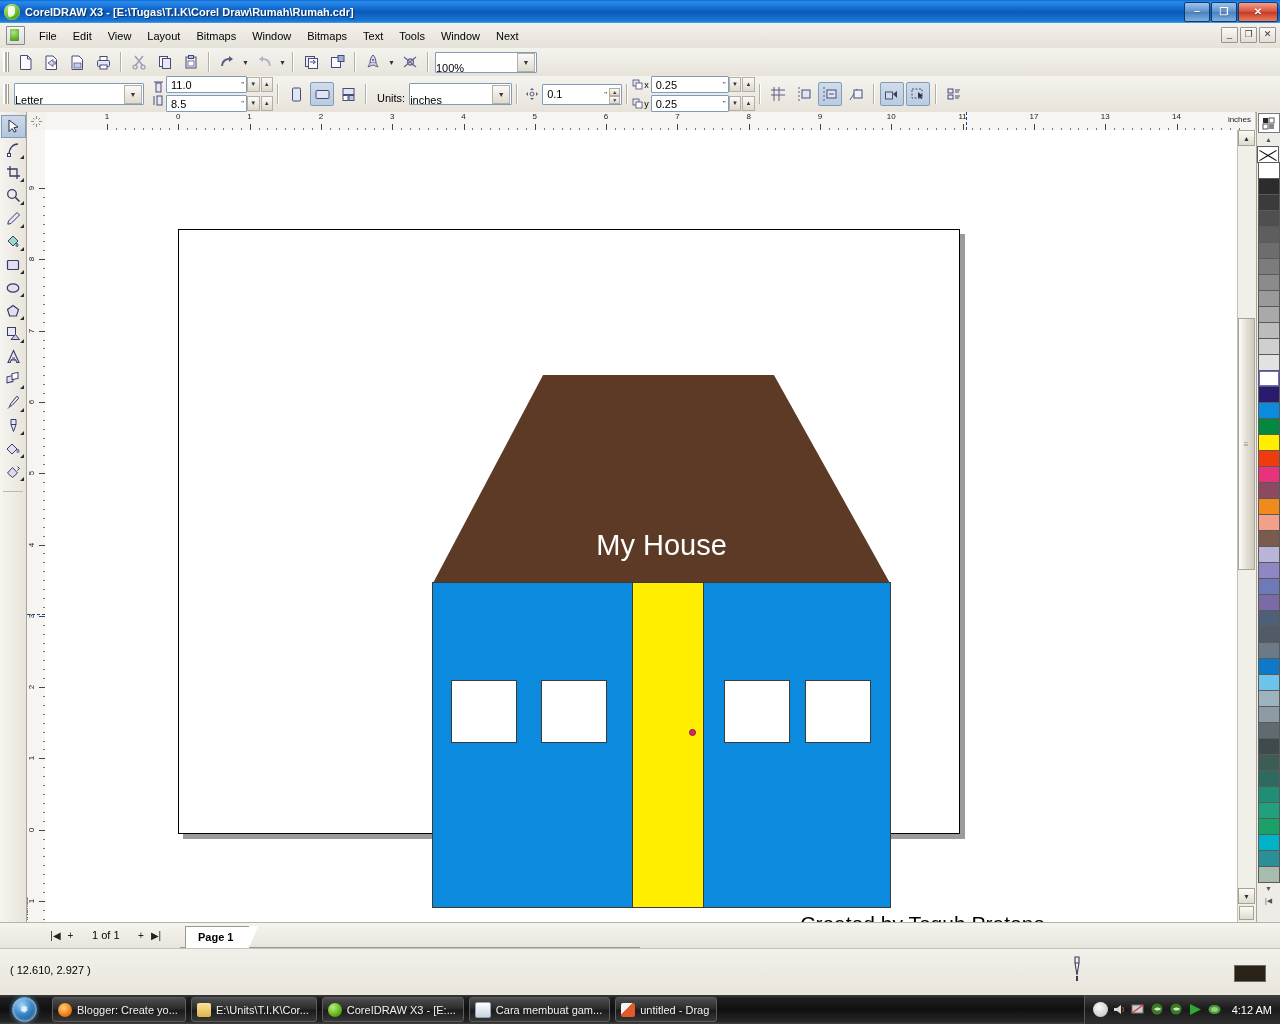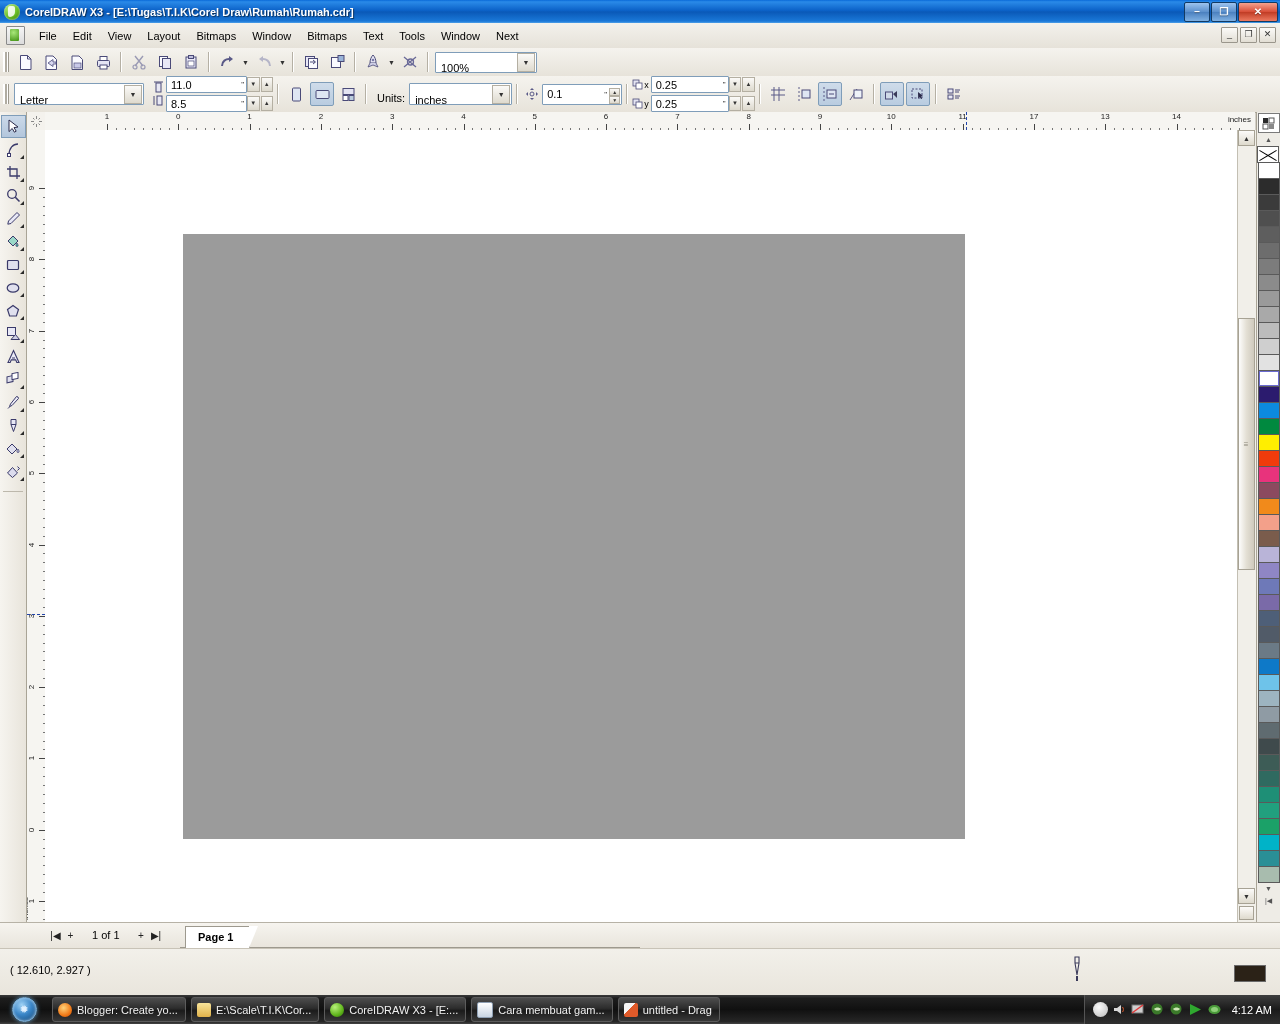--- a/index.html
+++ b/index.html
@@ -104,7 +104,7 @@
     display:flex;align-items:center;font-size:11px;position:relative;
     border-radius:1px;
   }
-  .combo .val{padding-left:5px;flex:1;white-space:nowrap;overflow:hidden;margin-top:12px;}
+  .combo .val{flex:1;white-space:nowrap;overflow:hidden;margin-top:12px;}
   .combo .arrow{
     width:16px;height:17px;margin:1px;flex:0 0 auto;
     background:linear-gradient(to bottom,#fbfaf8,#dedace);

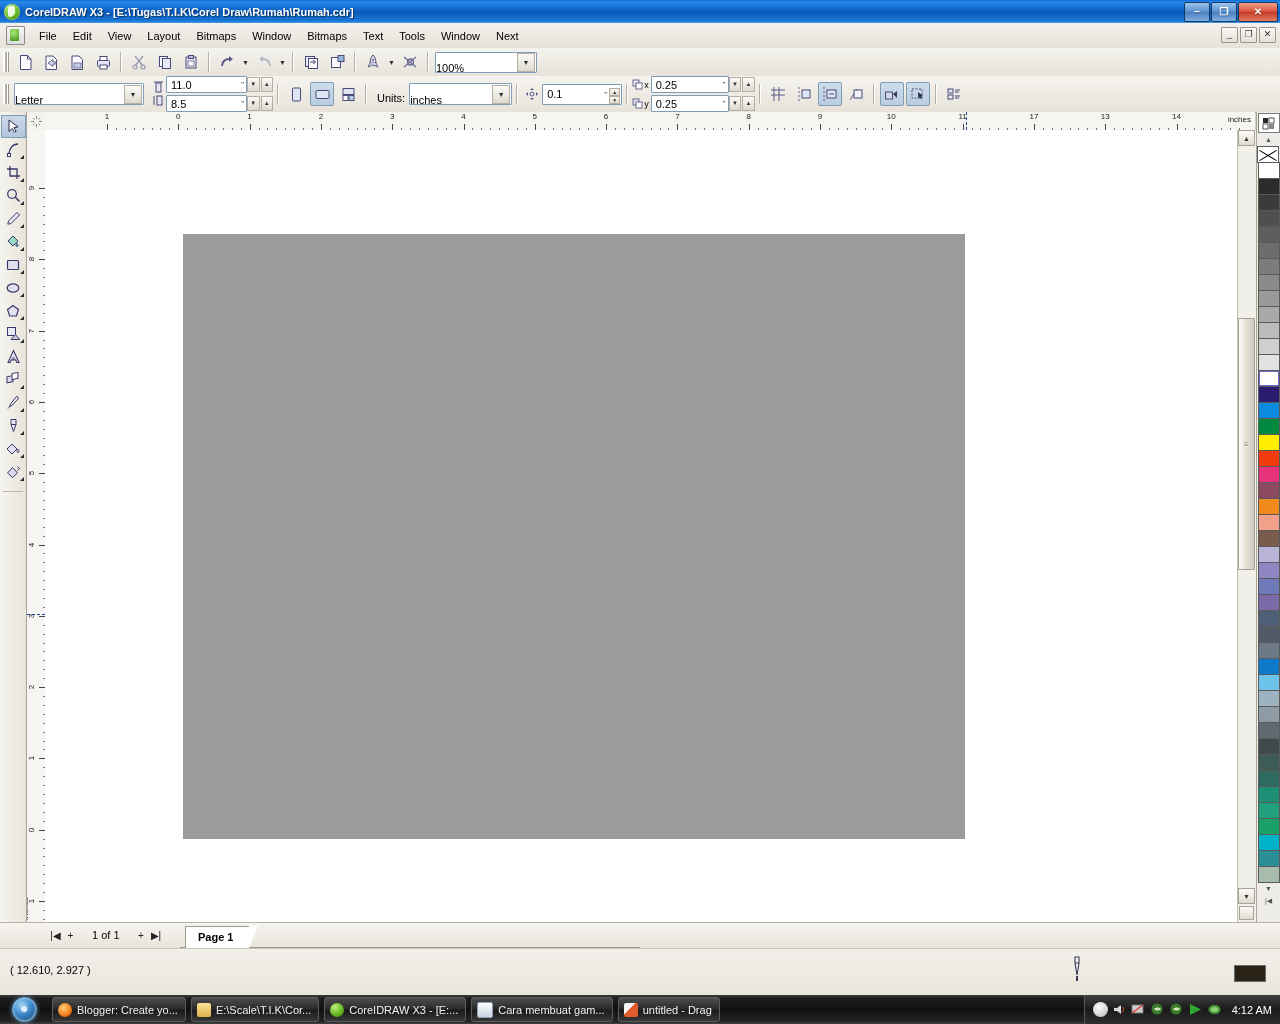--- a/index.html
+++ b/index.html
@@ -1035,6 +1035,20 @@
 
   <div class="canvaswrap">
     <div class="pageshadow"></div>
+    <div class="page">
+
+      <div class="roof" style="background: rgb(93, 58, 38);"></div>
+      <div class="housetitle" style="color: rgb(255, 255, 255);">My House</div>
+      <div class="body" style="background: rgb(12, 138, 222);"></div>
+      <div class="door" style="background: rgb(255, 238, 0);"></div>
+      <div class="knob" style="background: rgb(214, 36, 110);"></div>
+      <div class="win w1" style="background: rgb(255, 255, 255); border-color: rgb(58, 58, 58);"></div>
+      <div class="win w2" style="background: rgb(255, 255, 255); border-color: rgb(58, 58, 58);"></div>
+      <div class="win w3" style="background: rgb(255, 255, 255); border-color: rgb(58, 58, 58);"></div>
+      <div class="win w4" style="background: rgb(255, 255, 255); border-color: rgb(58, 58, 58);"></div>
+      <div class="credit">Created by Teguh Pratono</div>
+
+    </div>
   </div>
 
   <div class="vscroll">

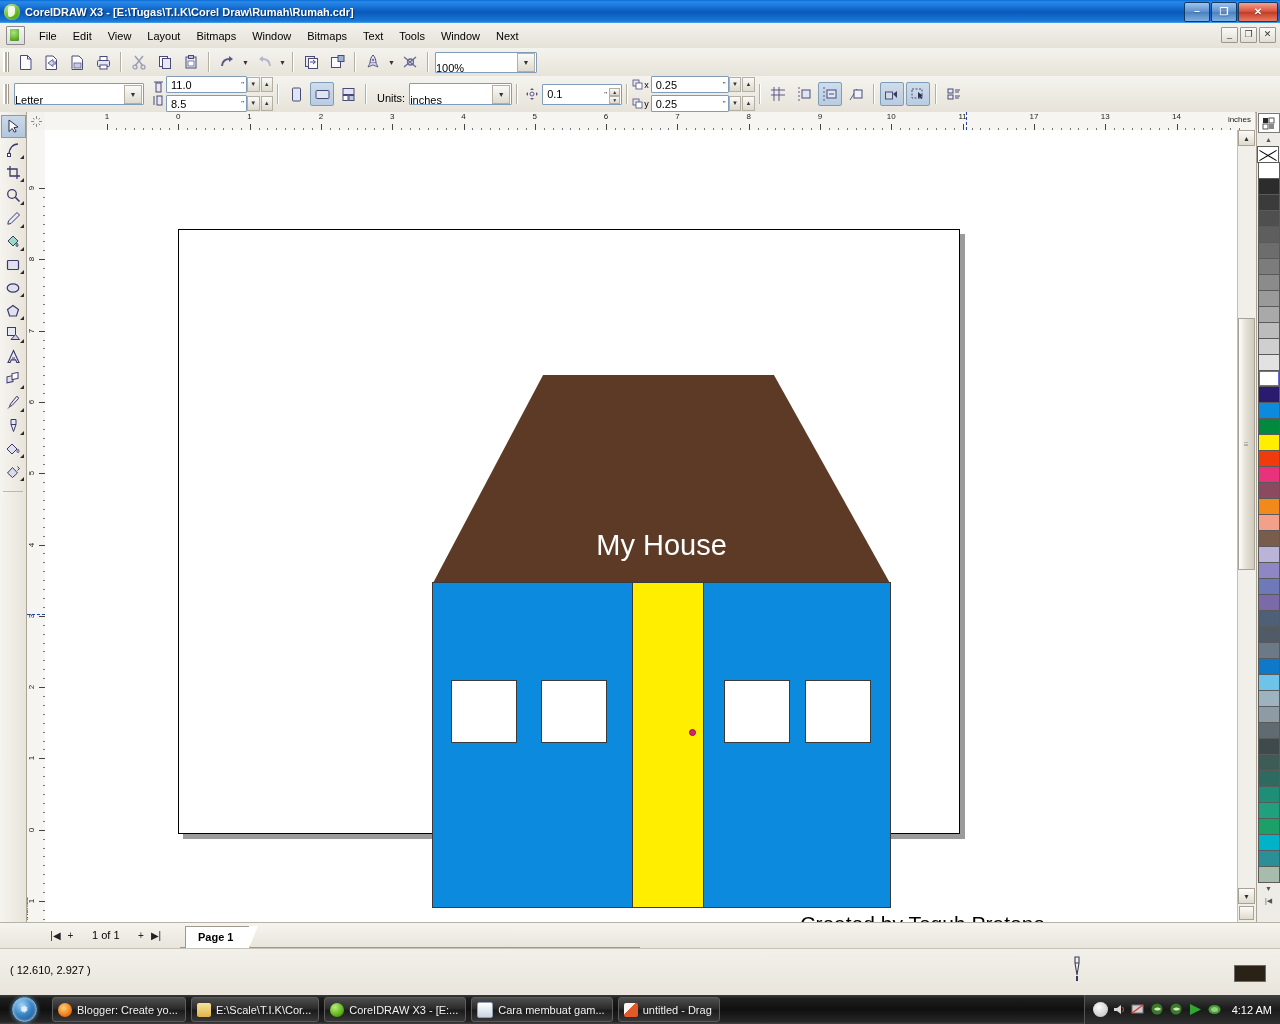--- a/index.html
+++ b/index.html
@@ -1162,7 +1162,7 @@
     </div>
     <div class="tsk">
       <span class="ti" style="background:linear-gradient(to bottom,#f8e49a,#e0b24a);"></span>
-      <span>E:\Scale\T.I.K\Cor...</span>
+      <span>E:\Units\T.I.K\Cor...</span>
     </div>
     <div class="tsk">
       <span class="ti" style="background:radial-gradient(circle at 35% 30%,#b8f07a,#5fb41b 60%,#2d7006);border-radius:50%;"></span>

